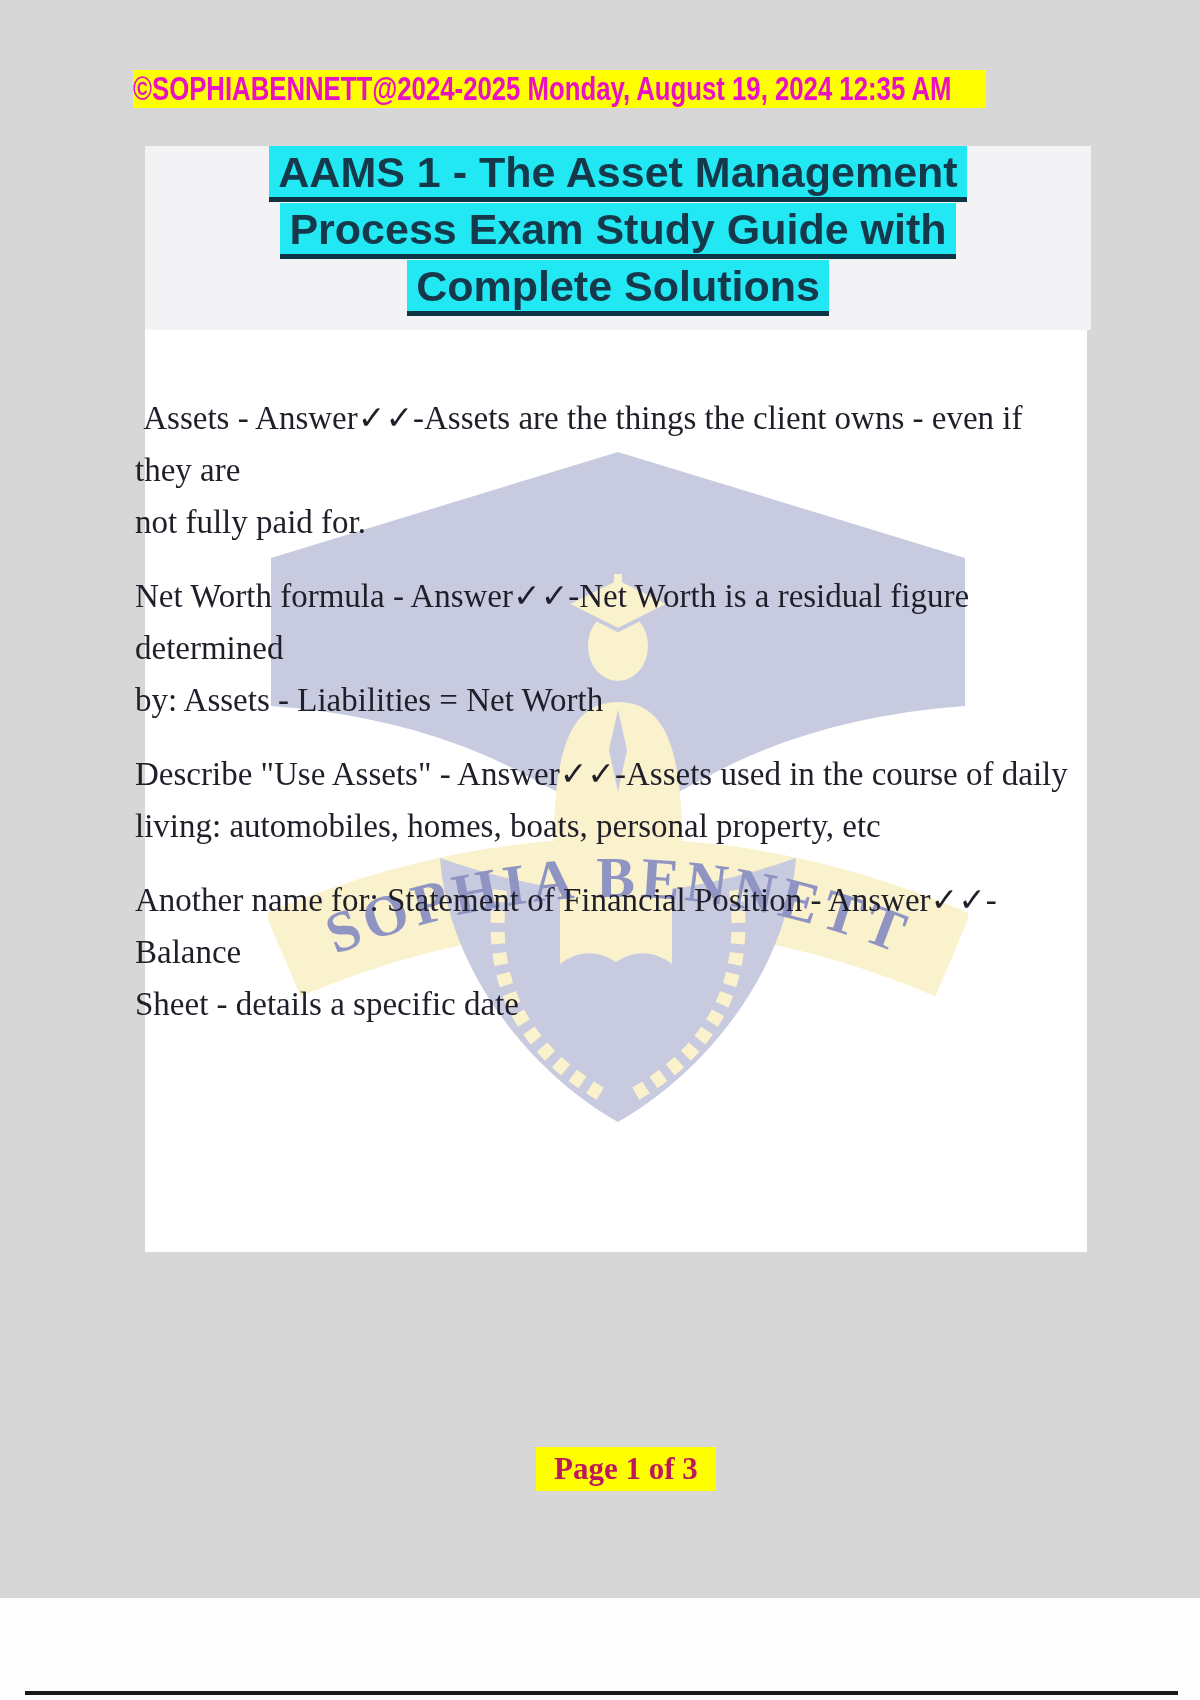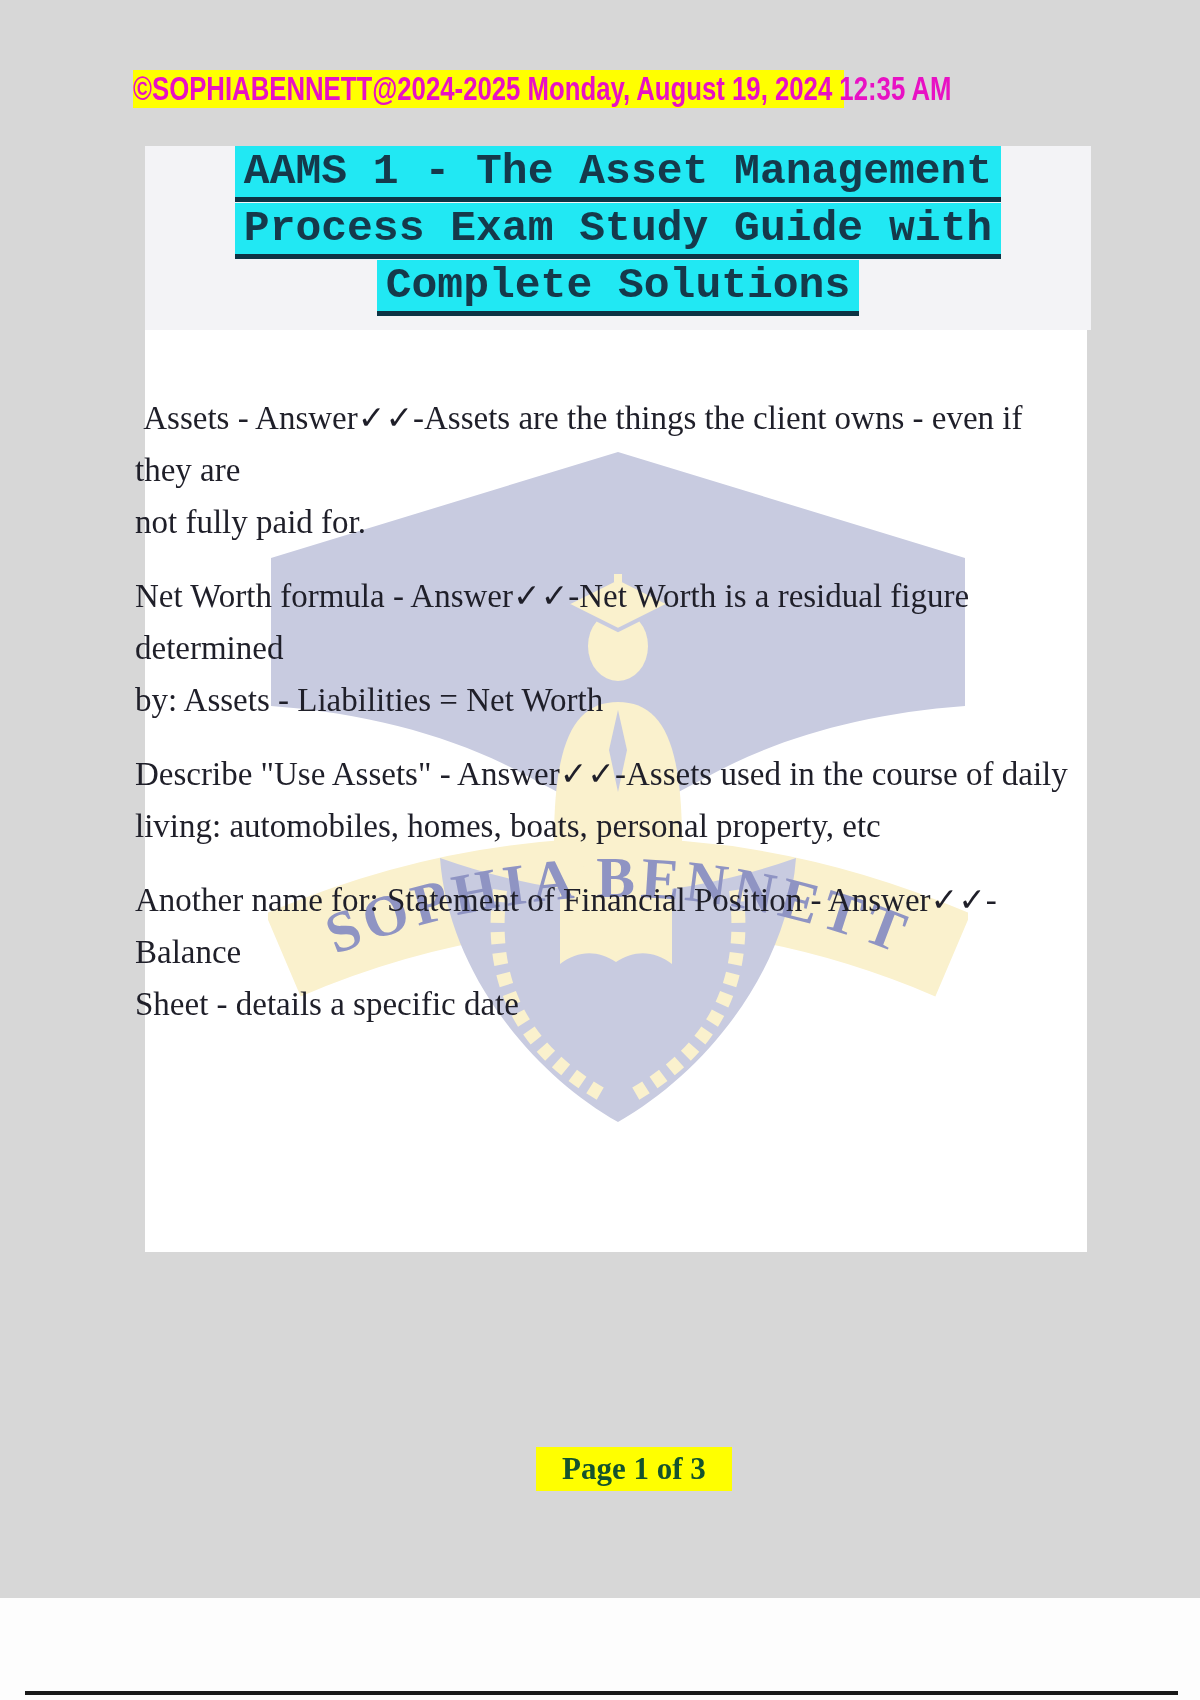--- a/index.html
+++ b/index.html
@@ -18,7 +18,7 @@
                background:#191919;z-index:3;}
 
   
-  .header-bar{position:absolute;left:133px;top:70px;width:711px;height:38px;
+  .header-bar{position:absolute;left:133px;top:70px;width:853px;height:38px;
               background:#ffff00;z-index:2;overflow:visible;}
   .header-text{display:inline-block;transform:scaleX(0.78);transform-origin:left center;
                white-space:nowrap;font-weight:bold;font-size:33px;line-height:38px;

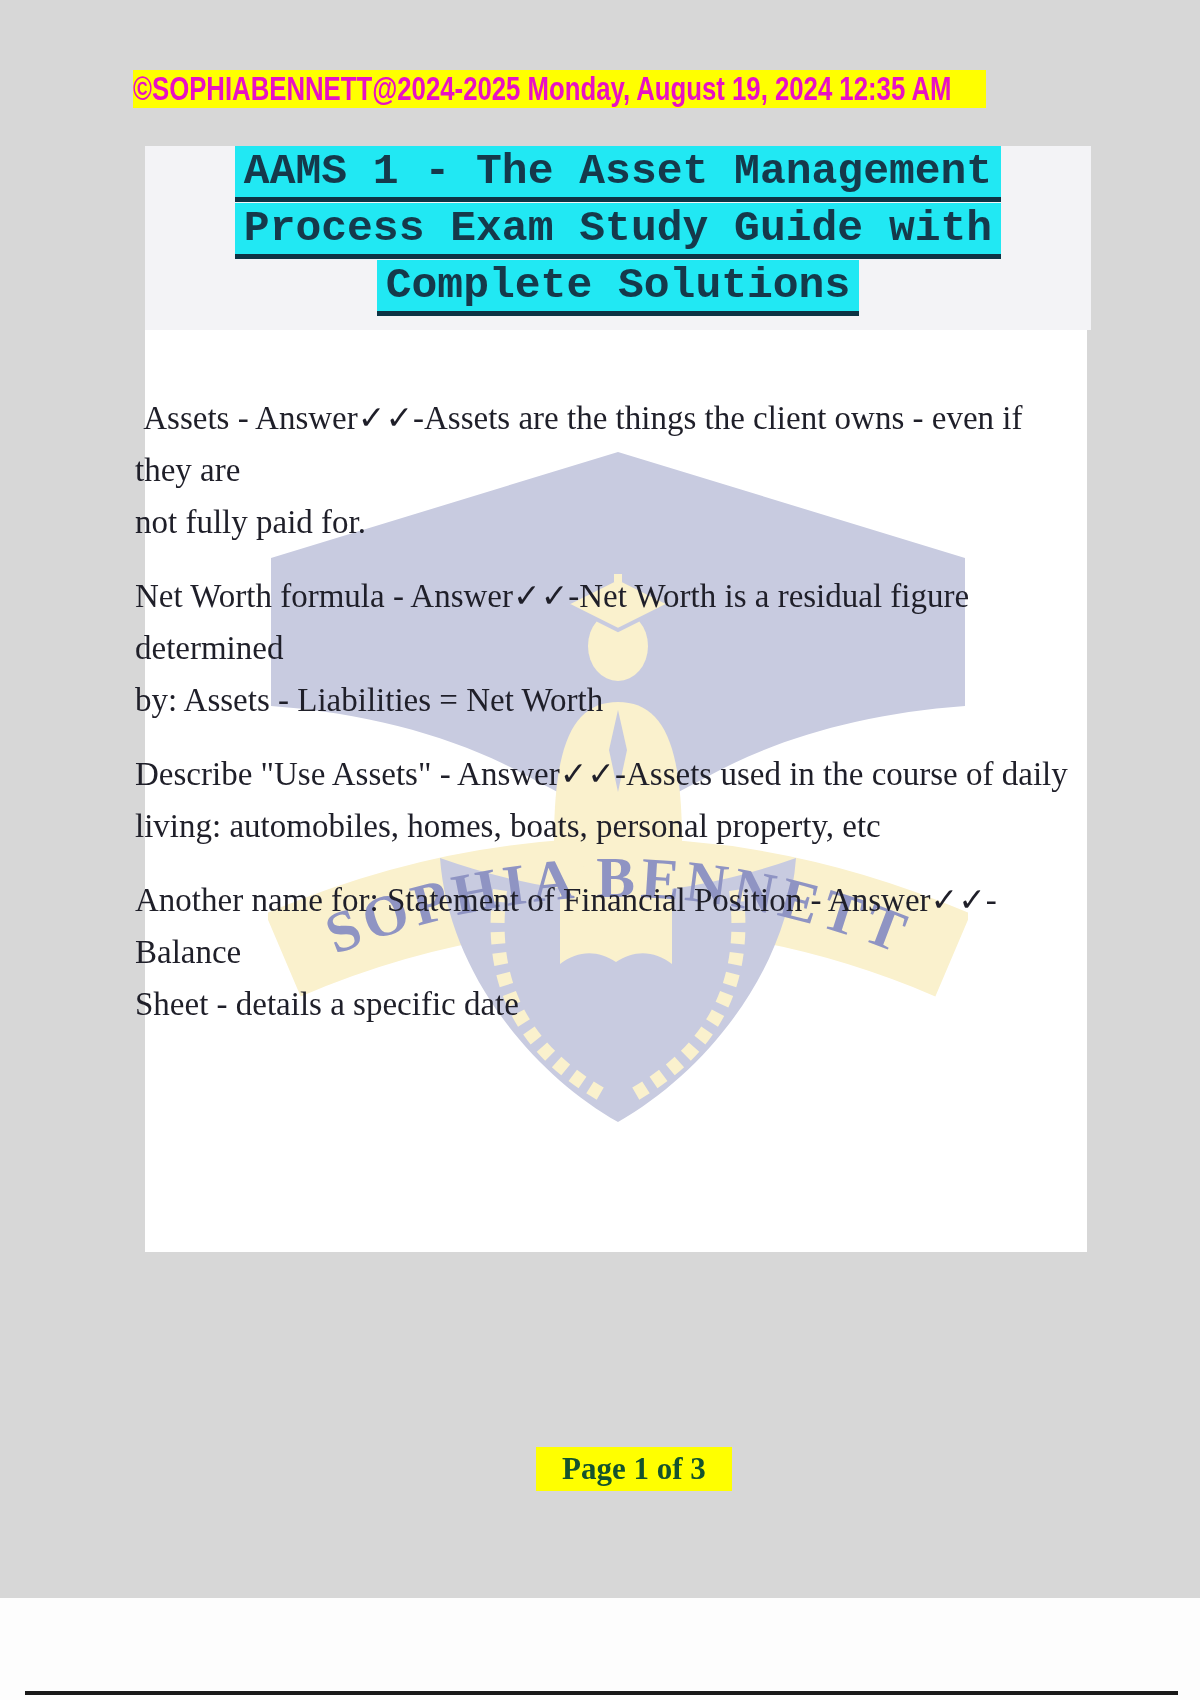--- a/index.html
+++ b/index.html
@@ -28,7 +28,7 @@
   .title-wrap{position:absolute;left:145px;top:146px;width:946px;text-align:center;z-index:2;}
   .title-line{display:inline-block;background:#21e8f3;color:#15394b;font-weight:bold;
               font-size:43px;line-height:50px;padding:1px 9px 0 9px;margin-bottom:1px;
-              border-bottom:5px solid #0d3344;font-family:Liberation Mono, monospace;}
+              border-bottom:5px solid #0d3344;font-family:Liberation Sans, sans-serif;}
 
   
   .body-text{position:absolute;left:135px;top:392px;width:950px;z-index:2;

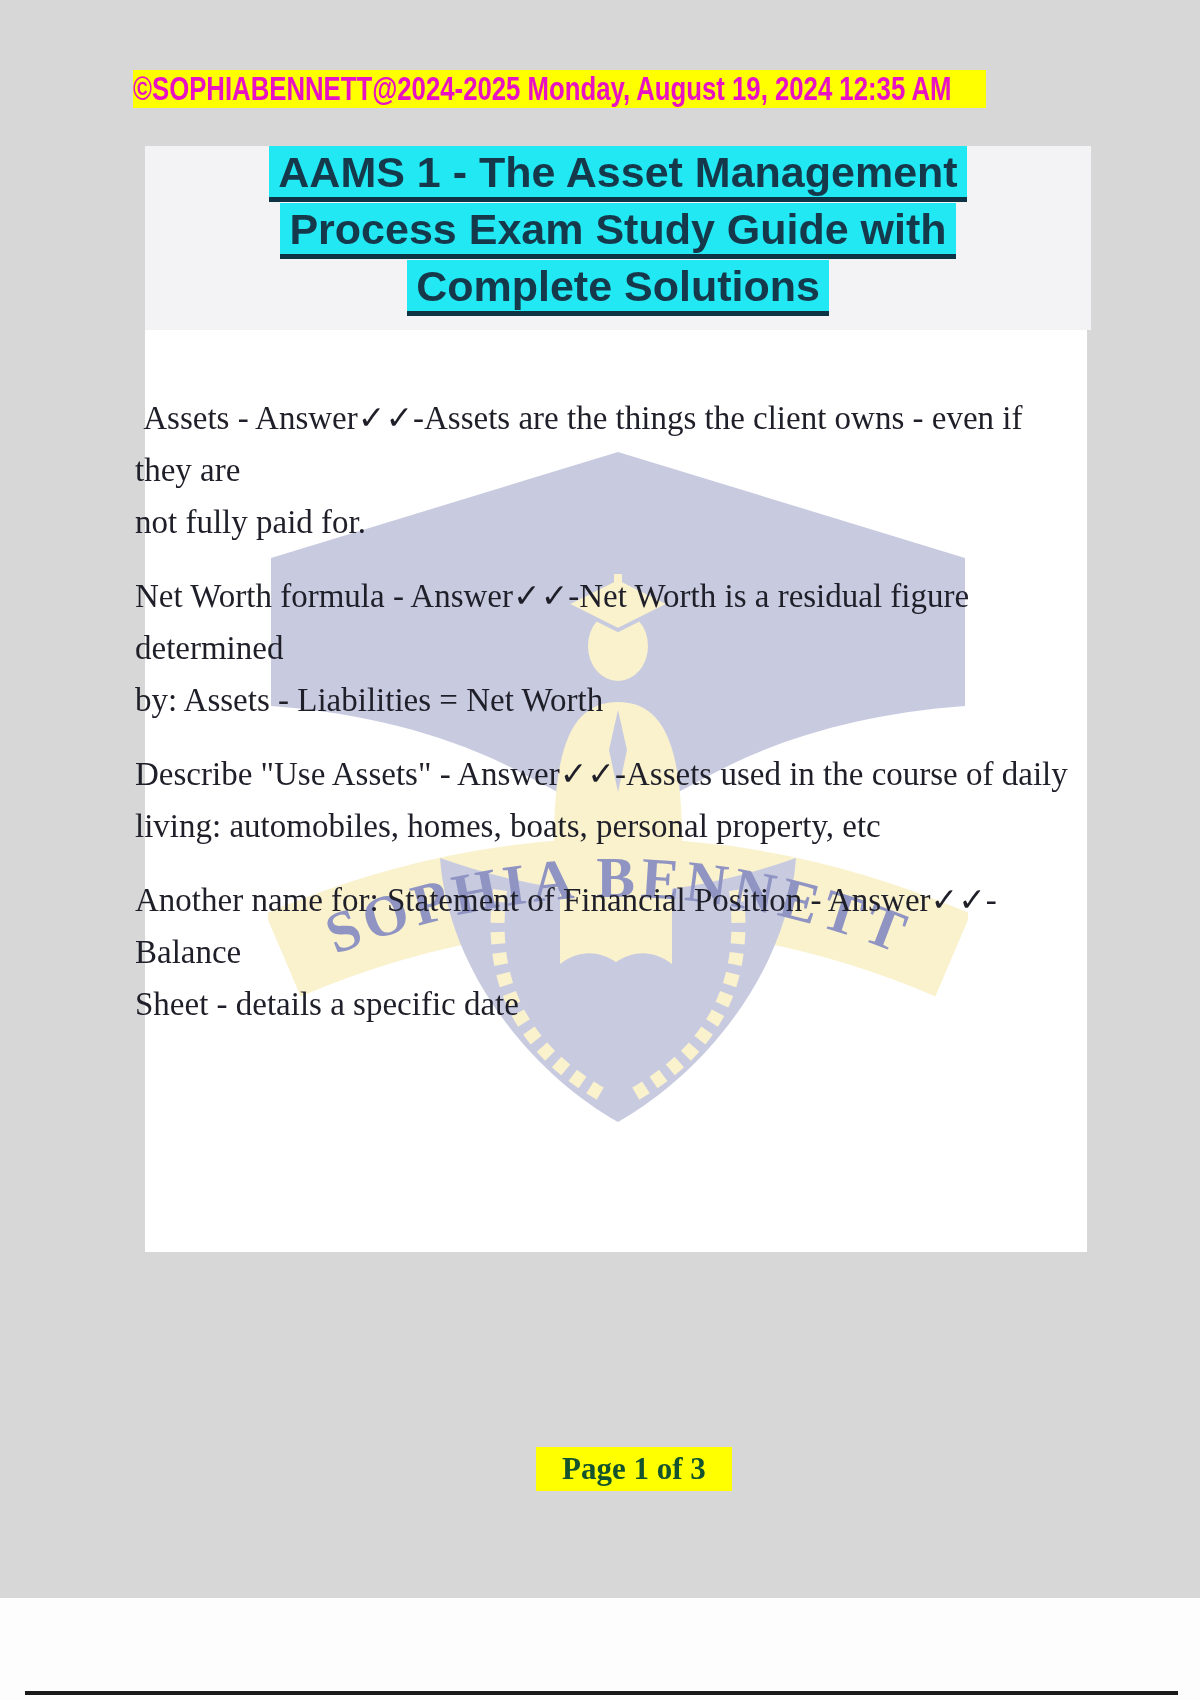--- a/index.html
+++ b/index.html
@@ -39,7 +39,7 @@
   
   .page-label{position:absolute;top:1447px;left:536px;background:#ffff00;
               font-family:"Liberation Serif","DejaVu Serif",serif;font-weight:bold;
-              font-size:31px;line-height:44px;padding:0 26px;color:#14532d;z-index:2;}
+              font-size:31px;line-height:44px;padding:0 18px;color:#be185d;z-index:2;}
 
   
   .watermark{position:absolute;left:268px;top:450px;width:700px;height:680px;z-index:1;}

